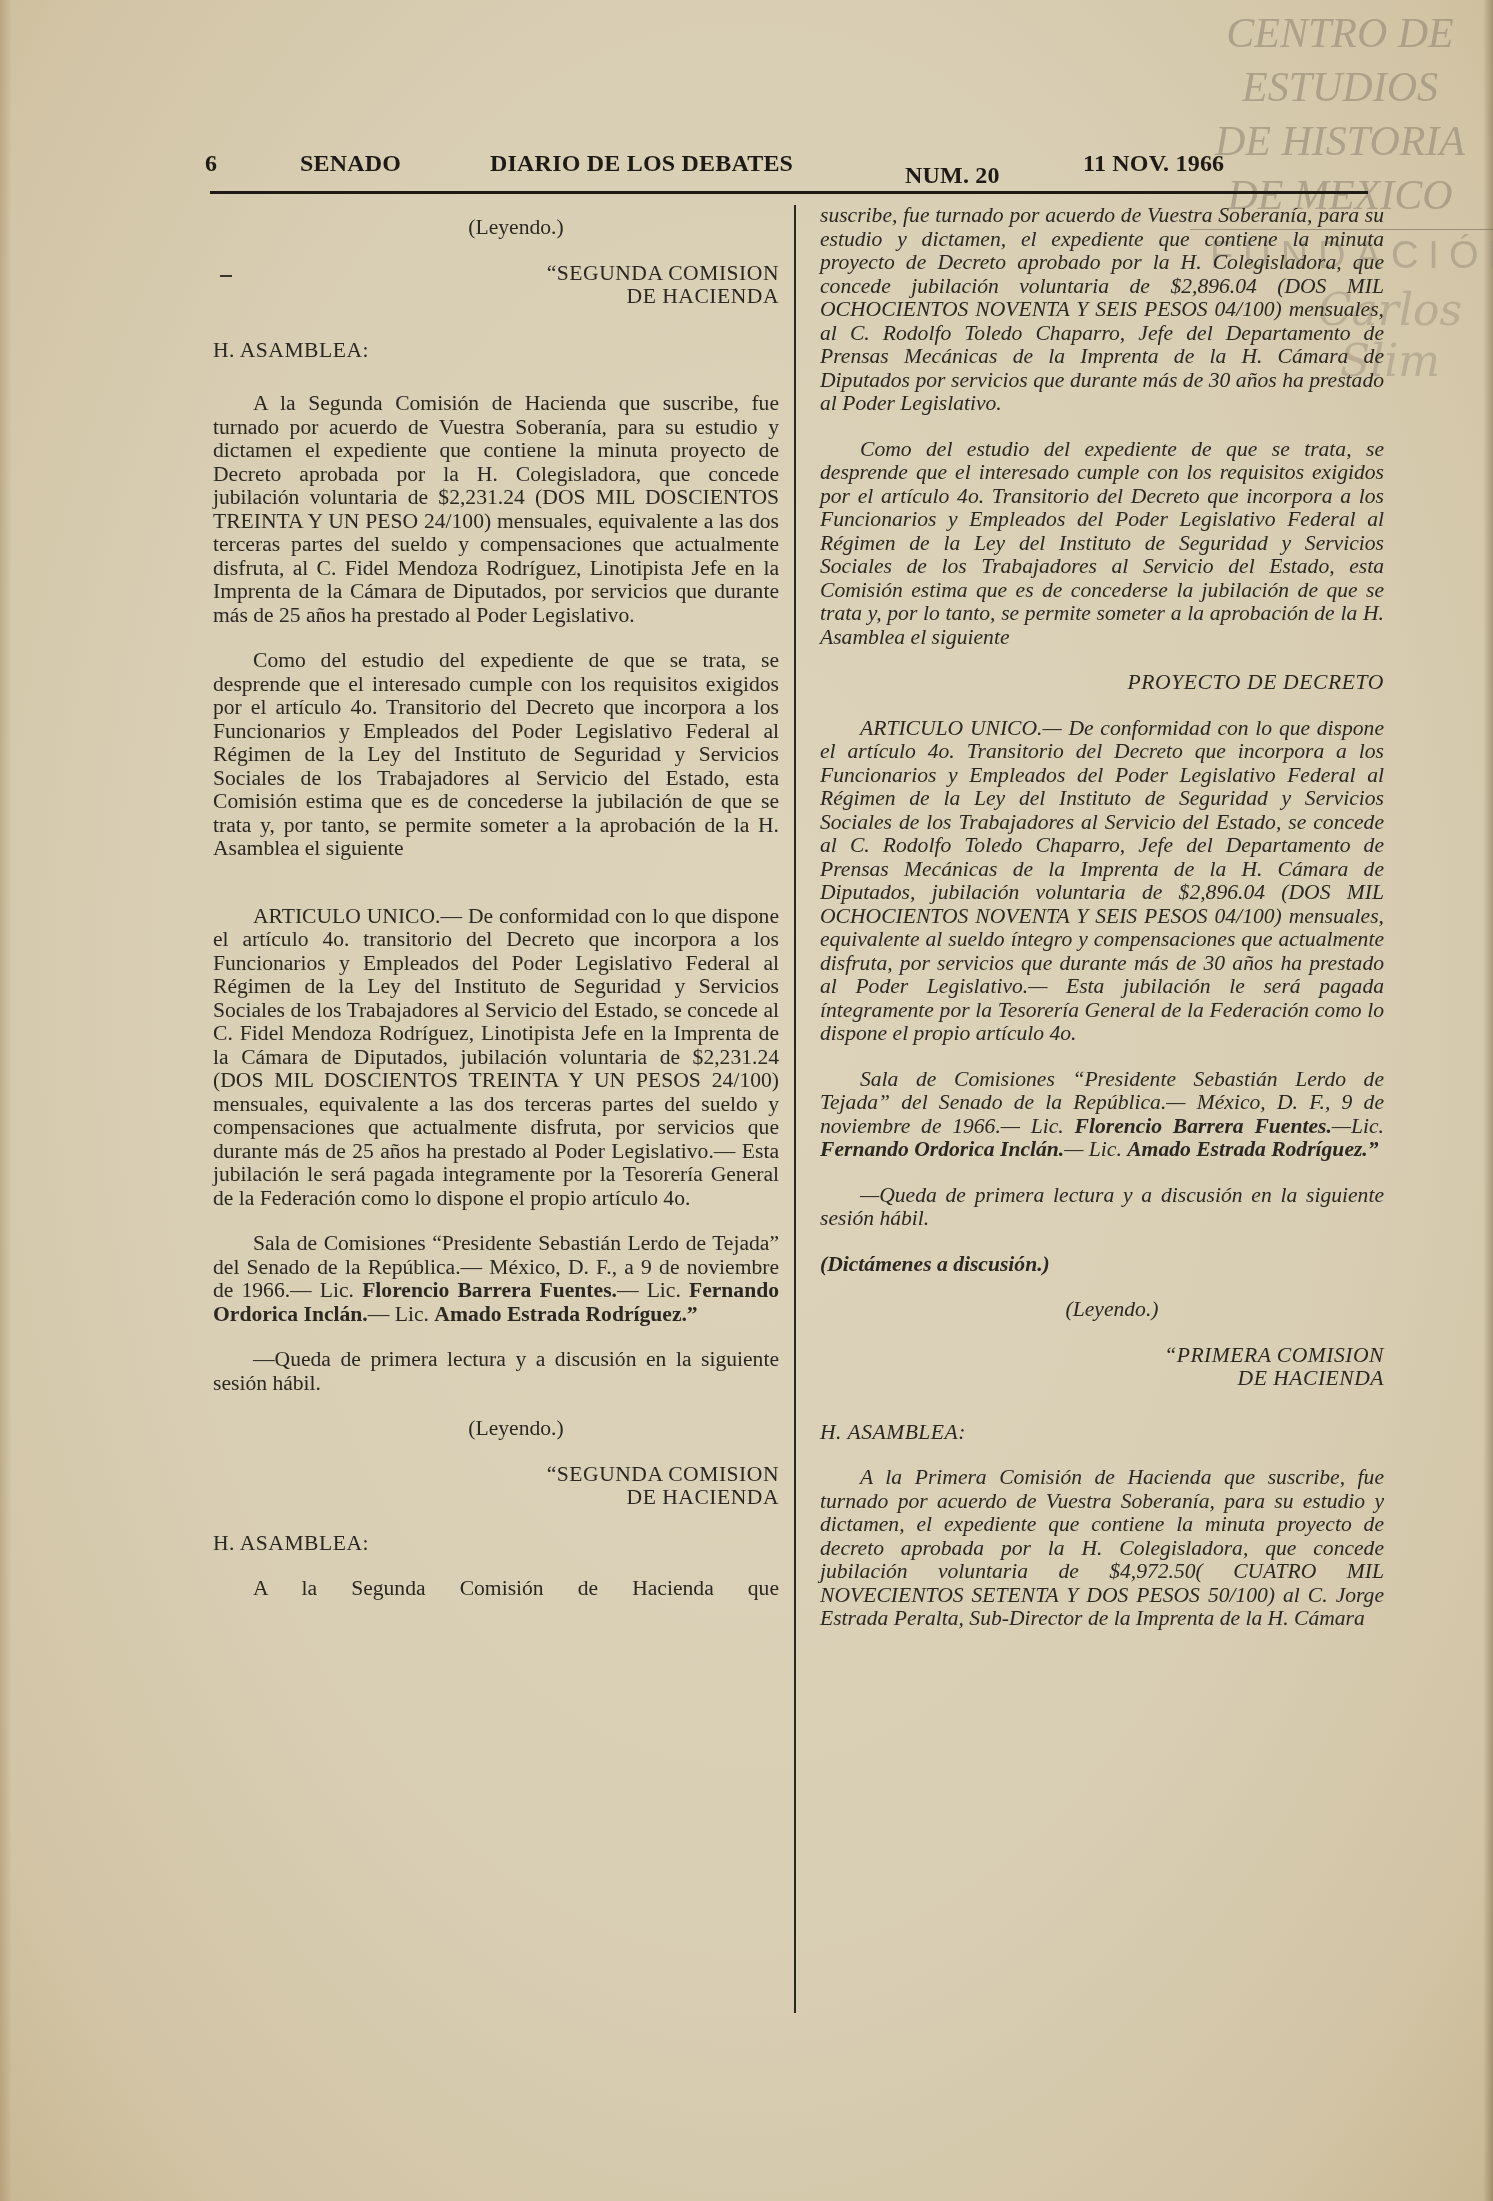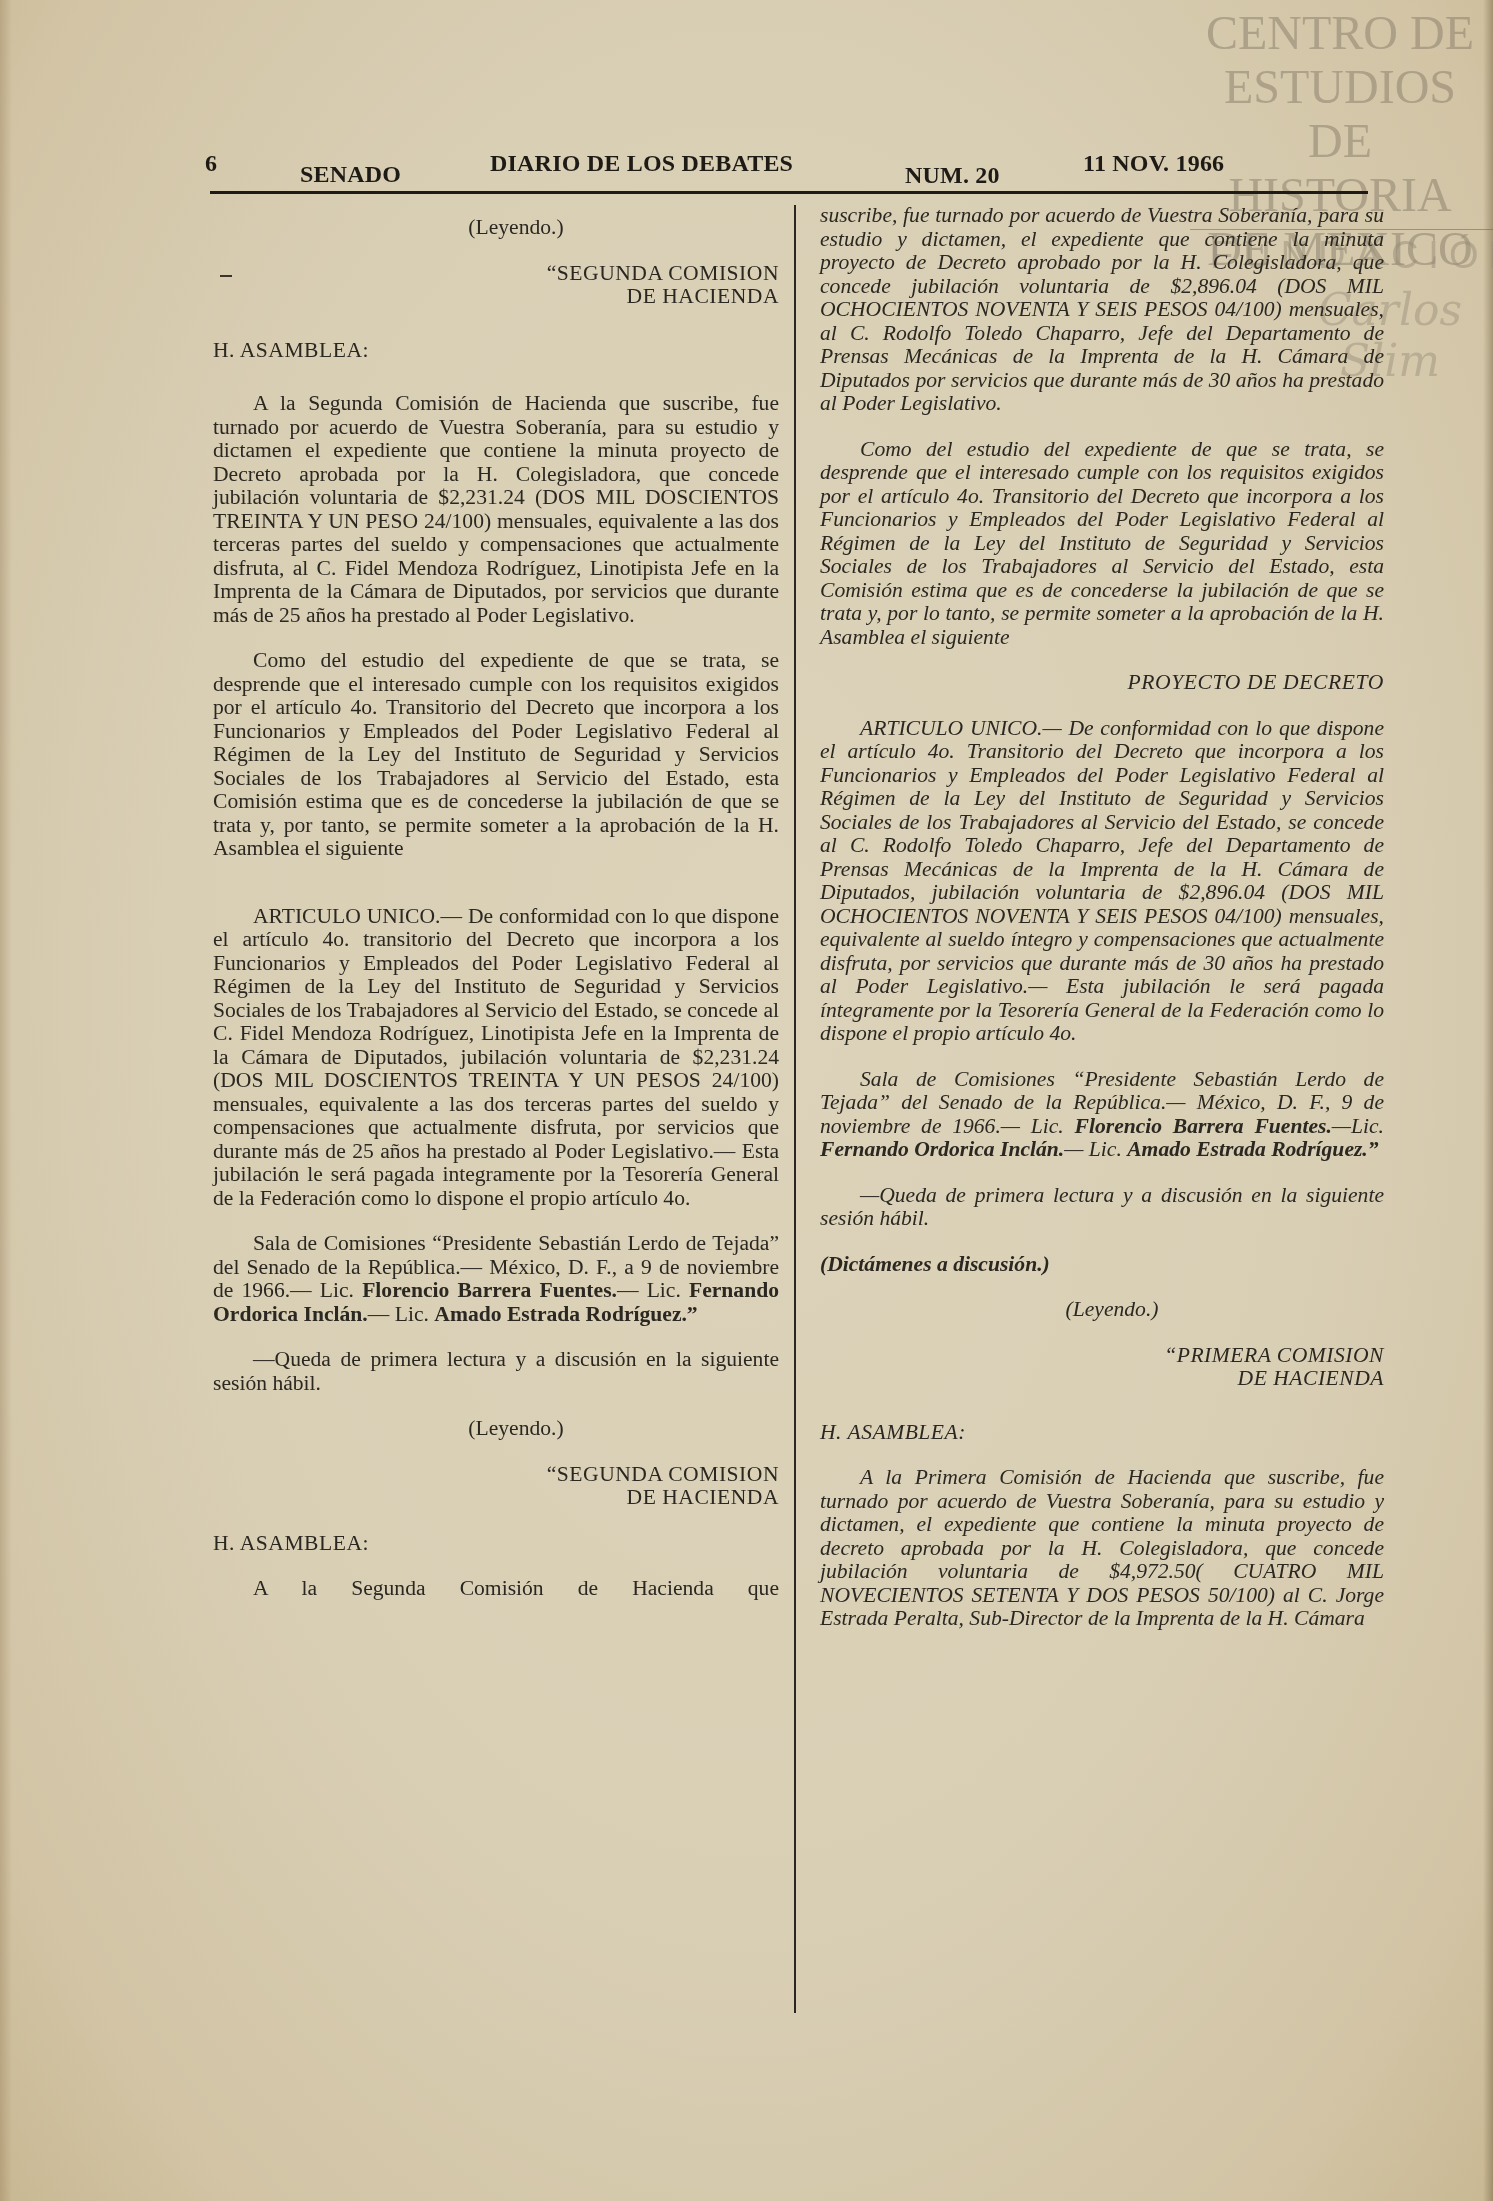--- a/index.html
+++ b/index.html
@@ -102,8 +102,9 @@
       top: 6px;
       left: 1195px;
       width: 290px;
-      font-size: 48px;
+      font-size: 42px;
       line-height: 54px;
+      font-style: italic;
     }
     .wm-fundacion {
       top: 235px;

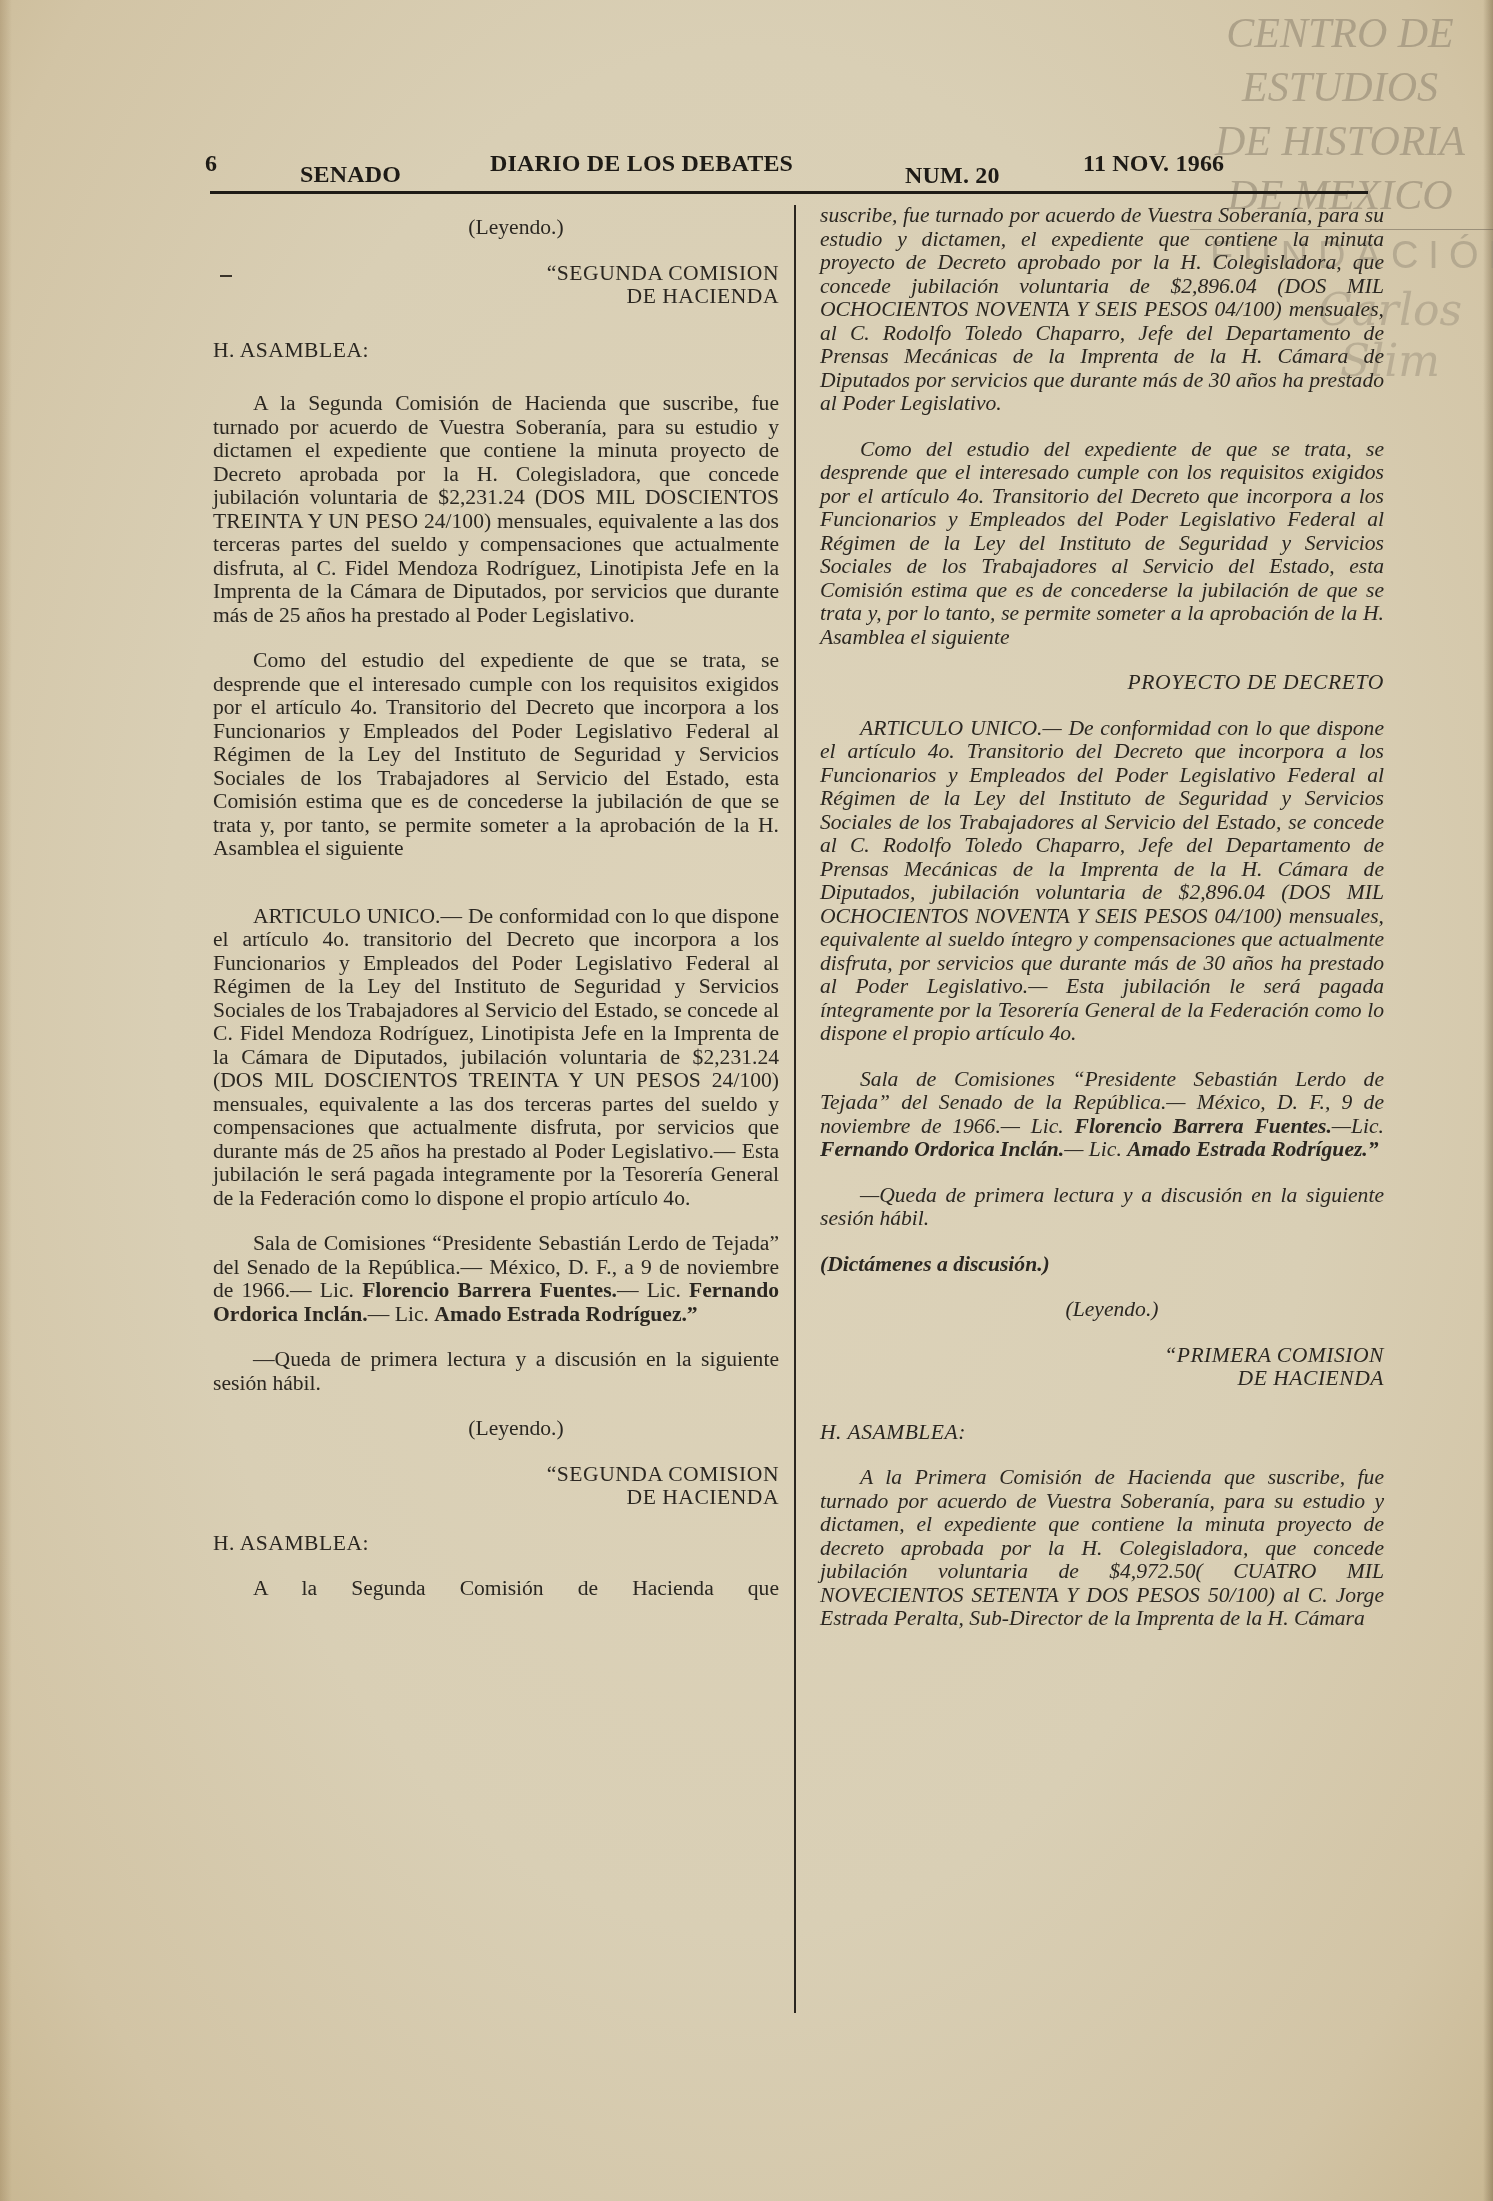--- a/index.html
+++ b/index.html
@@ -45,7 +45,7 @@
     }
     .running-header span { position: absolute; top: 0; white-space: nowrap; }
     .rh-page { left: 0; }
-    .rh-section { left: 95px; margin-top: 11px; }
+    .rh-section { left: 95px; }
     .rh-pub { left: 285px; }
     .rh-num { left: 700px; margin-top: 12px; }
     .rh-date { left: 878px; }

